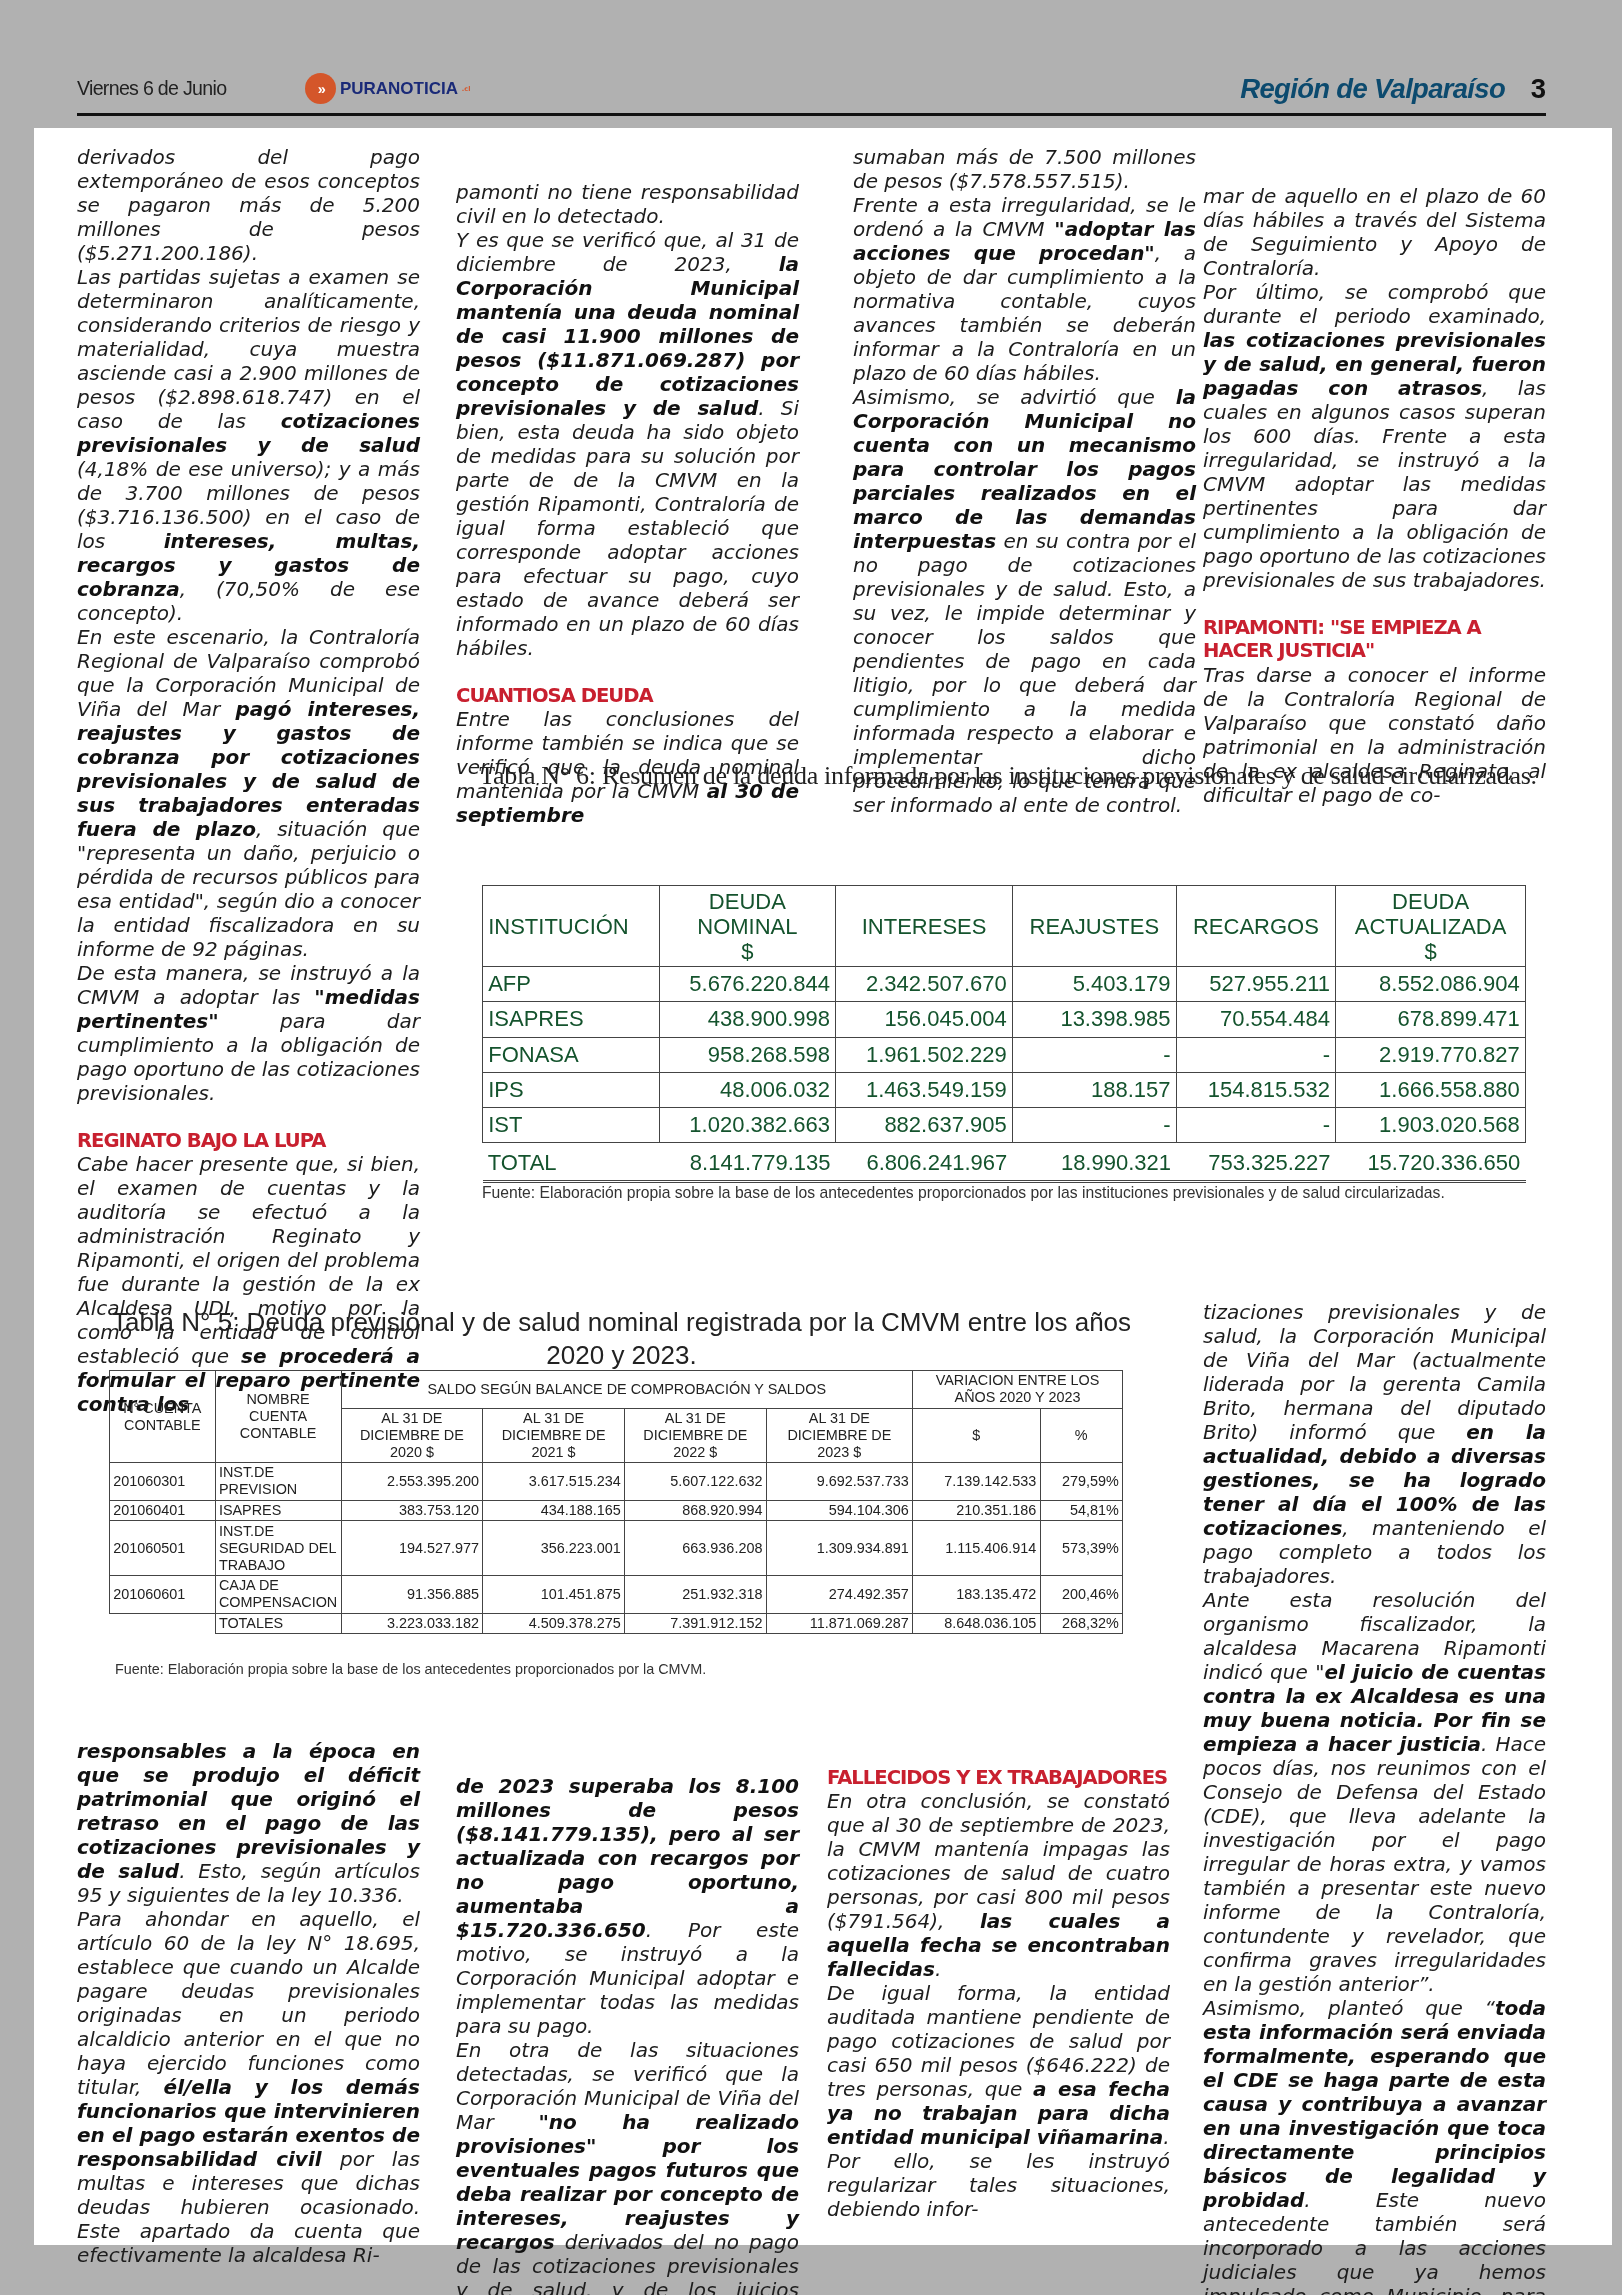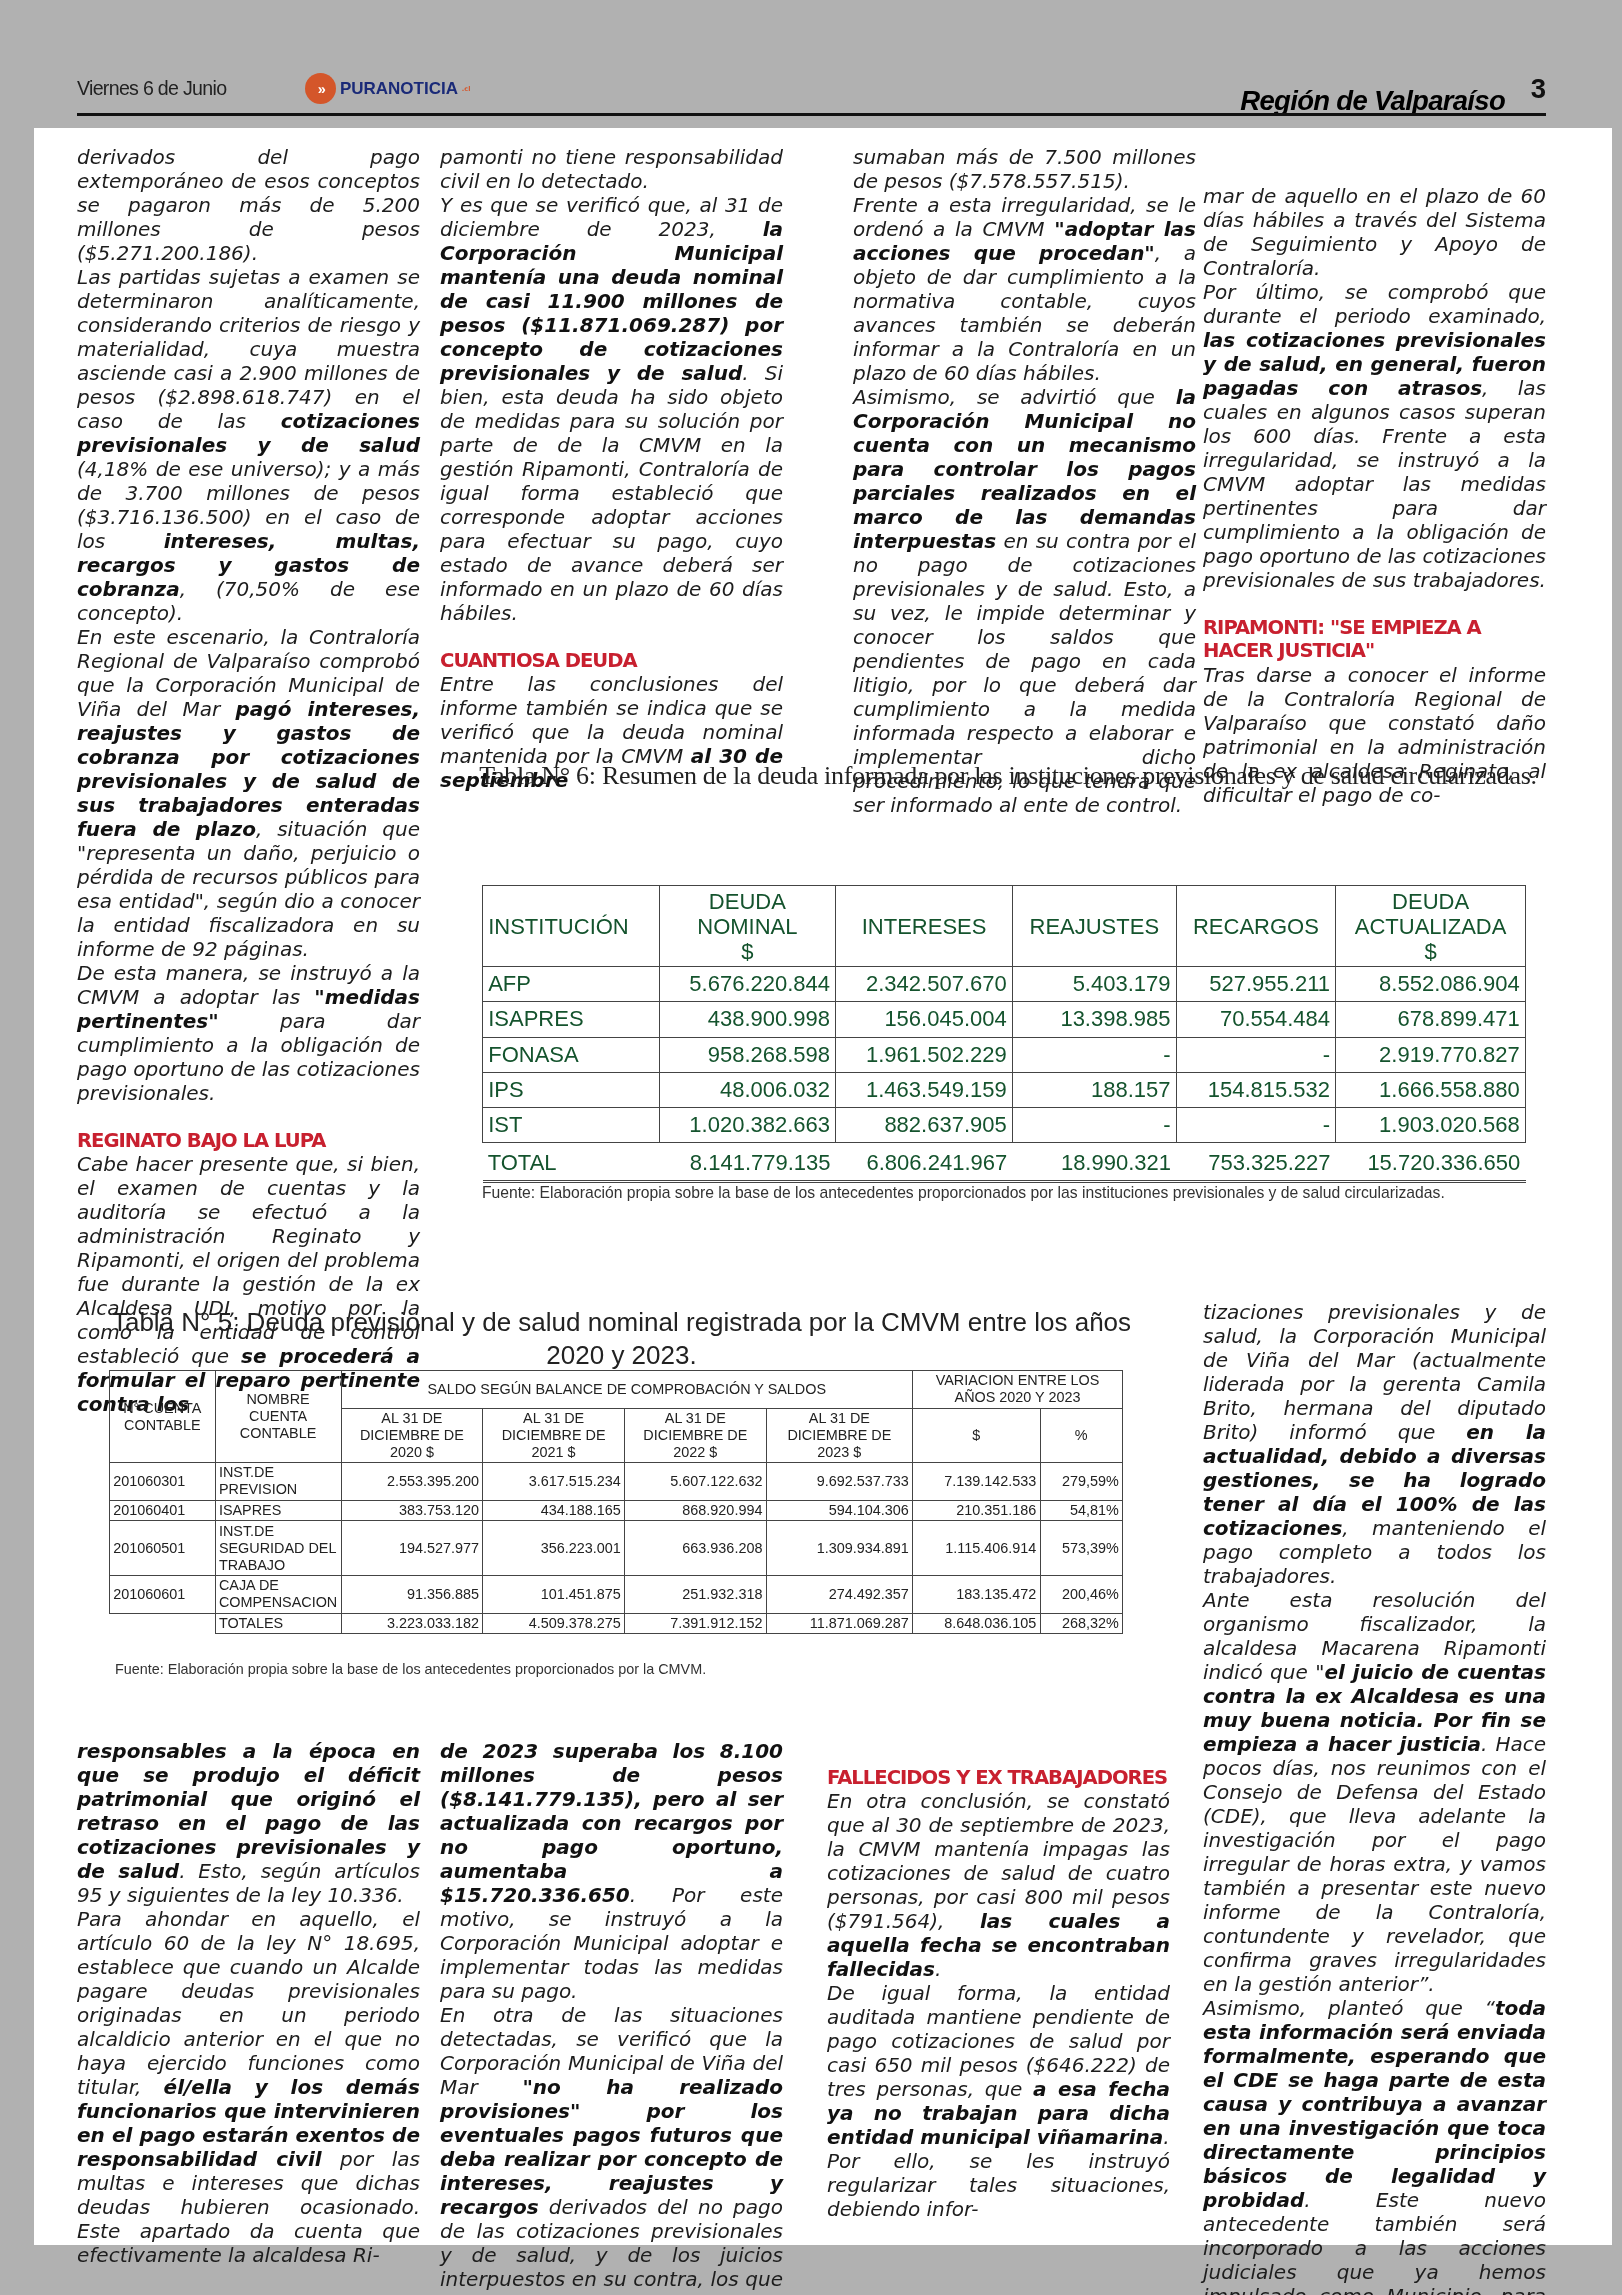--- a/index.html
+++ b/index.html
@@ -9,7 +9,7 @@
   .logo-circle { width:31px; height:31px; border-radius:50%; background:#d4562a; color:#fff; font-weight:bold; font-size:14.4px; display:flex; align-items:center; justify-content:center; font-family:"Liberation Sans", sans-serif; letter-spacing:-2.6px; }
   .logo-text { font-family:"Liberation Sans", sans-serif; font-weight:bold; font-size:17px; color:#1a2a78; }
   .logo-tld { font-size:6.5px; color:#d4562a; font-weight:bold; }
-  .section-title { position:absolute; right:118px; top:85px; font-family:"Liberation Sans", sans-serif; font-weight:bold; font-style:italic; font-size:27.5px; color:#000000; letter-spacing:-0.7px; }
+  .section-title { position:absolute; right:118px; top:73px; font-family:"Liberation Sans", sans-serif; font-weight:bold; font-style:italic; font-size:27.5px; color:#0c4a6e; letter-spacing:-0.7px; }
   .page-num { position:absolute; right:77px; top:73px; font-family:"Liberation Sans", sans-serif; font-weight:bold; font-size:27.5px; color:#111; }
   .hdr-rule { position:absolute; left:77px; right:77px; top:113px; height:2.6px; background:#111; }
   .paper { position:absolute; left:34px; top:128px; width:1578px; height:2117px; background:#fff; }

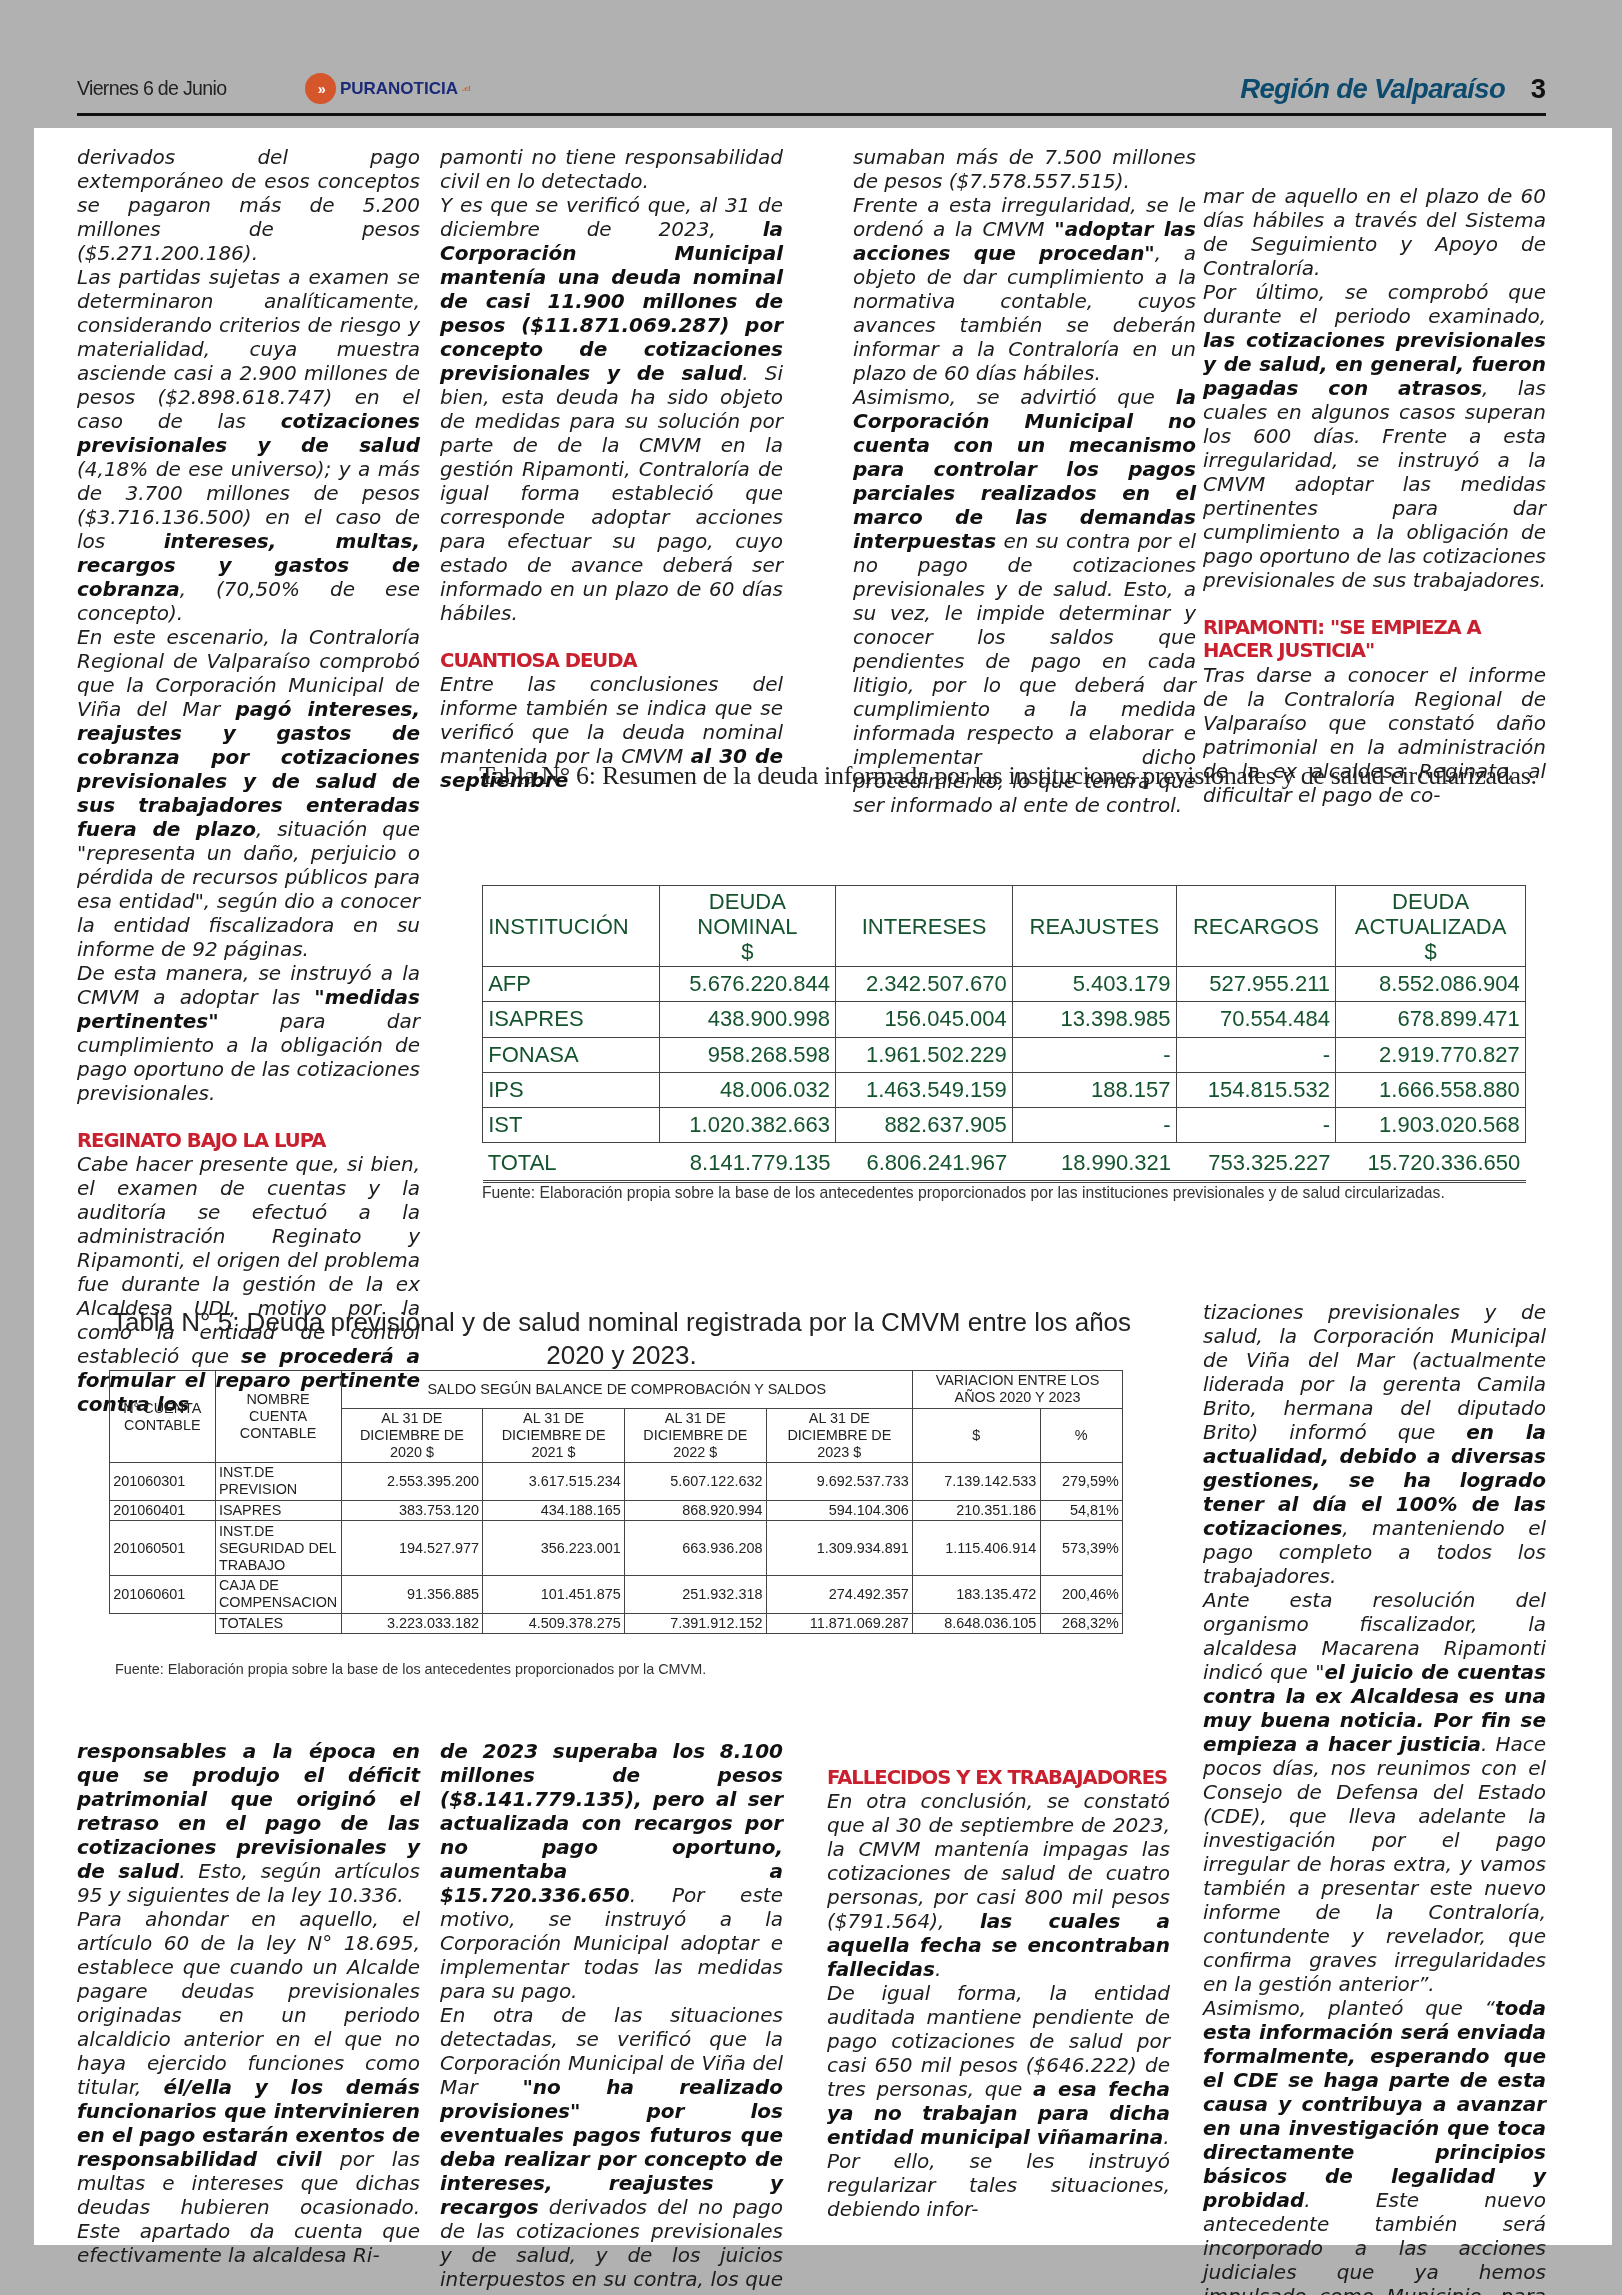--- a/index.html
+++ b/index.html
@@ -20,7 +20,7 @@
   .sub { font-family:"DejaVu Sans", sans-serif; font-style:normal; font-weight:bold; font-size:19.6px; line-height:23.6px; color:#c8202f; letter-spacing:-1px; margin-top:23.6px !important; text-align:left; }
 
   .c1 { left:77px; width:343px; }
-  .c2 { left:440px; width:343px; }
+  .c2 { left:456px; width:343px;margin-top:35px; }
   .c3 { left:827px; width:343px; }
   .c4 { left:1203px; width:343px; }
 

